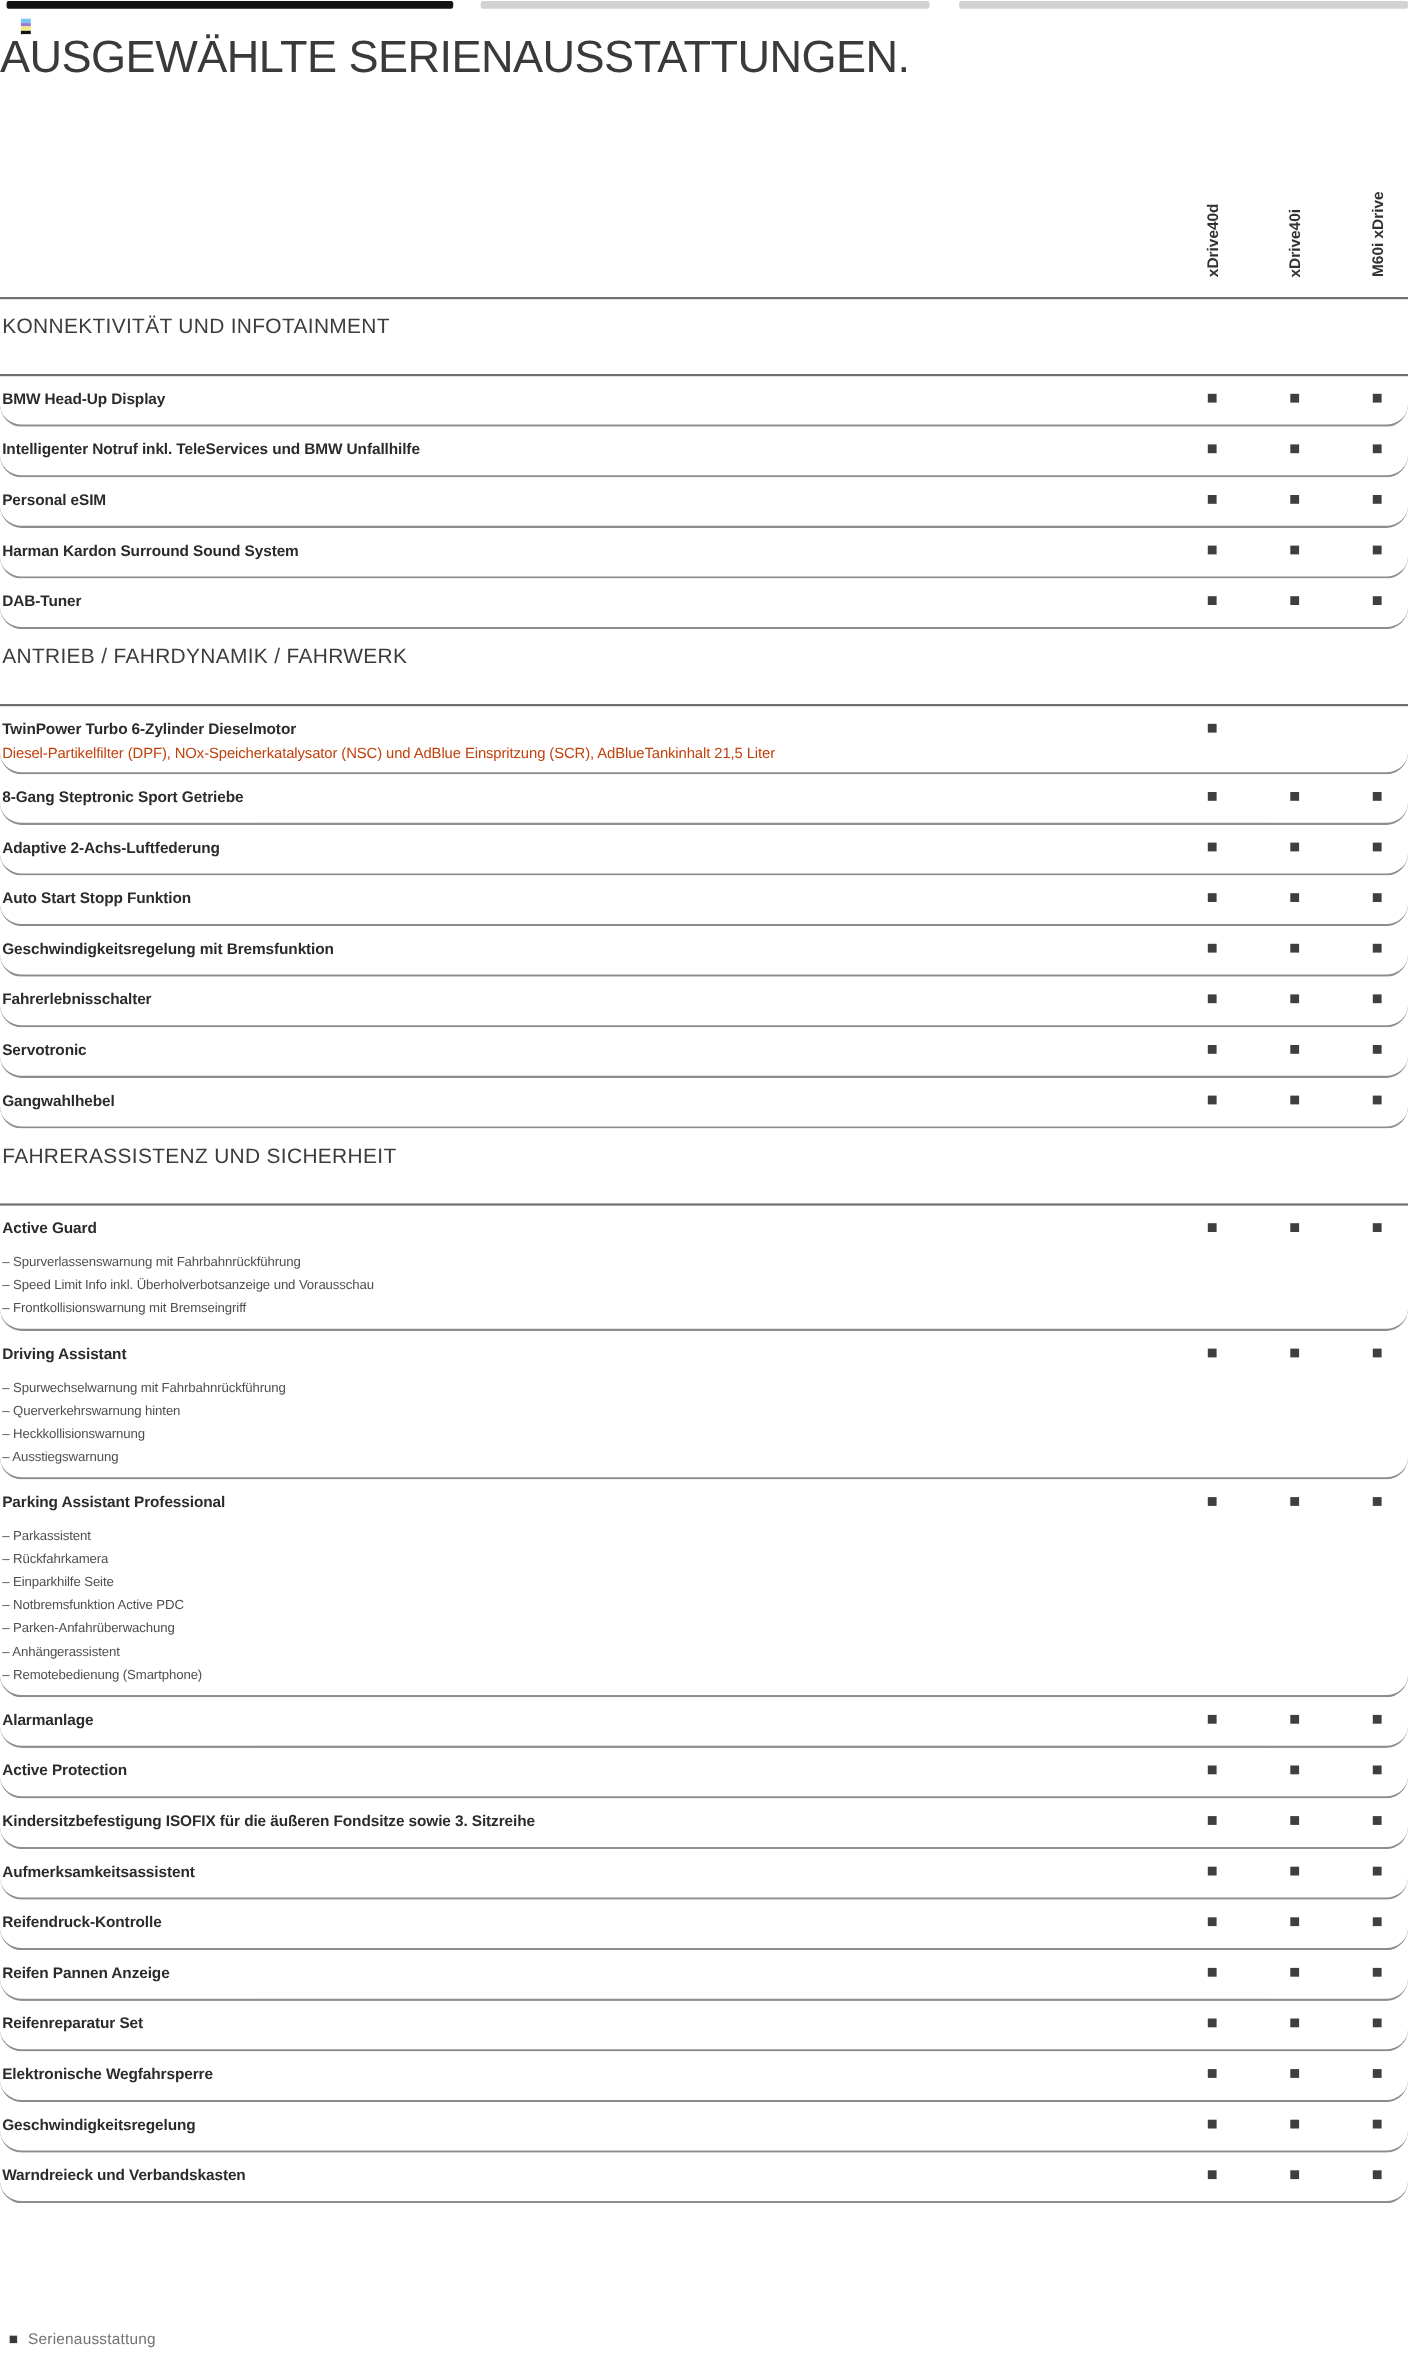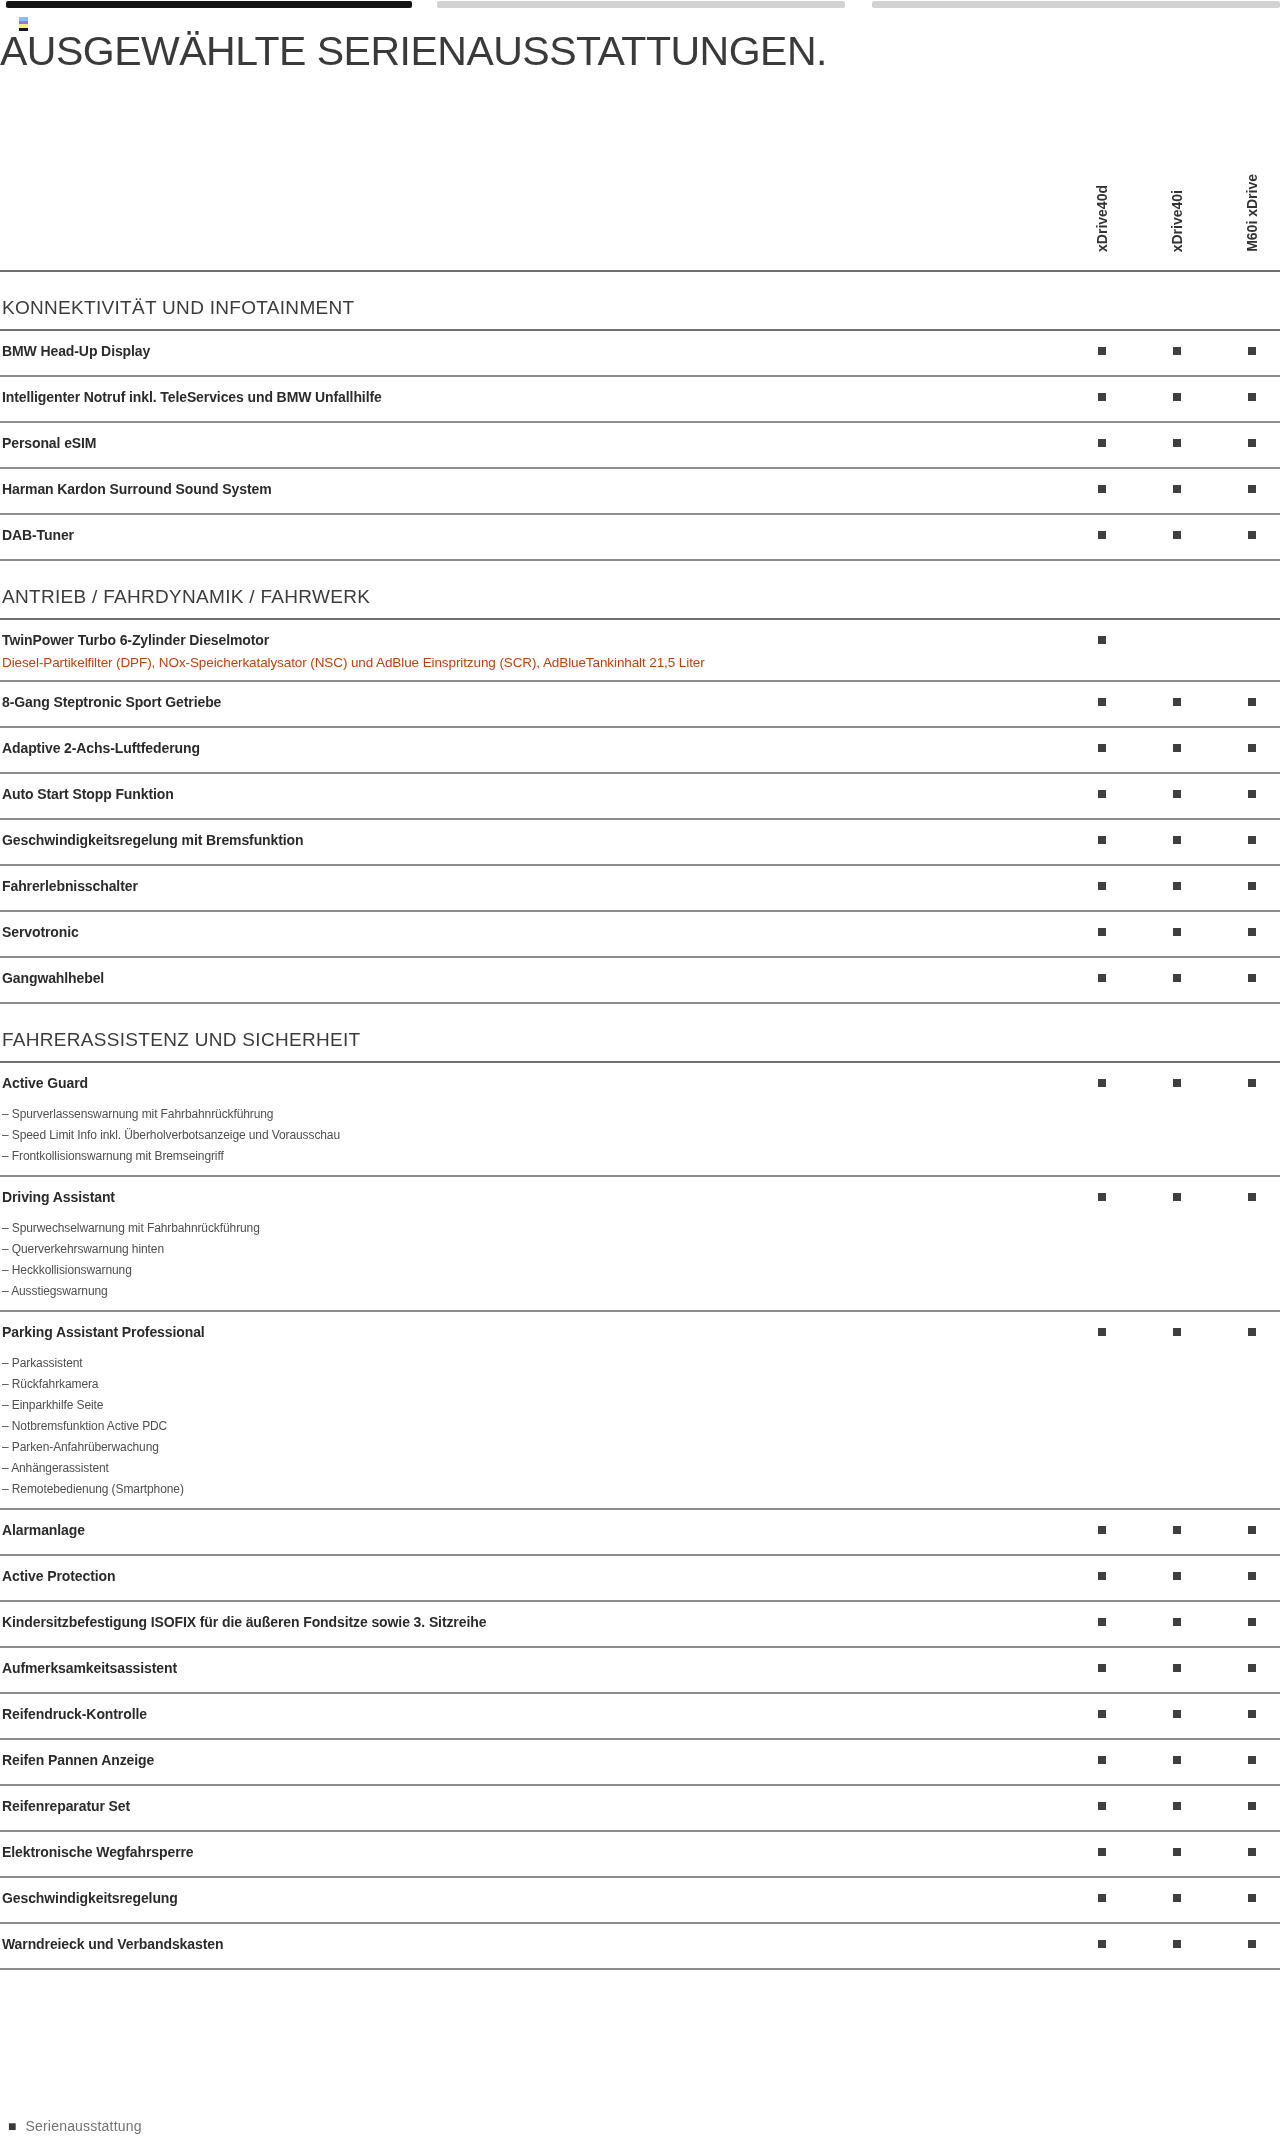--- a/index.html
+++ b/index.html
@@ -32,7 +32,7 @@
   
   .table{position:absolute;left:0;top:270px;width:1280px;border-top:2px solid #6f6f6f;}
   .section-head{
-    box-sizing:border-box;height:59px;padding:25px 0 0 2px;
+    box-sizing:border-box;height:70px;padding:15px 0 0 2px;
     font-size:19px;font-weight:300;letter-spacing:0.3px;color:#3c3c3c;
     border-bottom:2px solid #6f6f6f;
   }

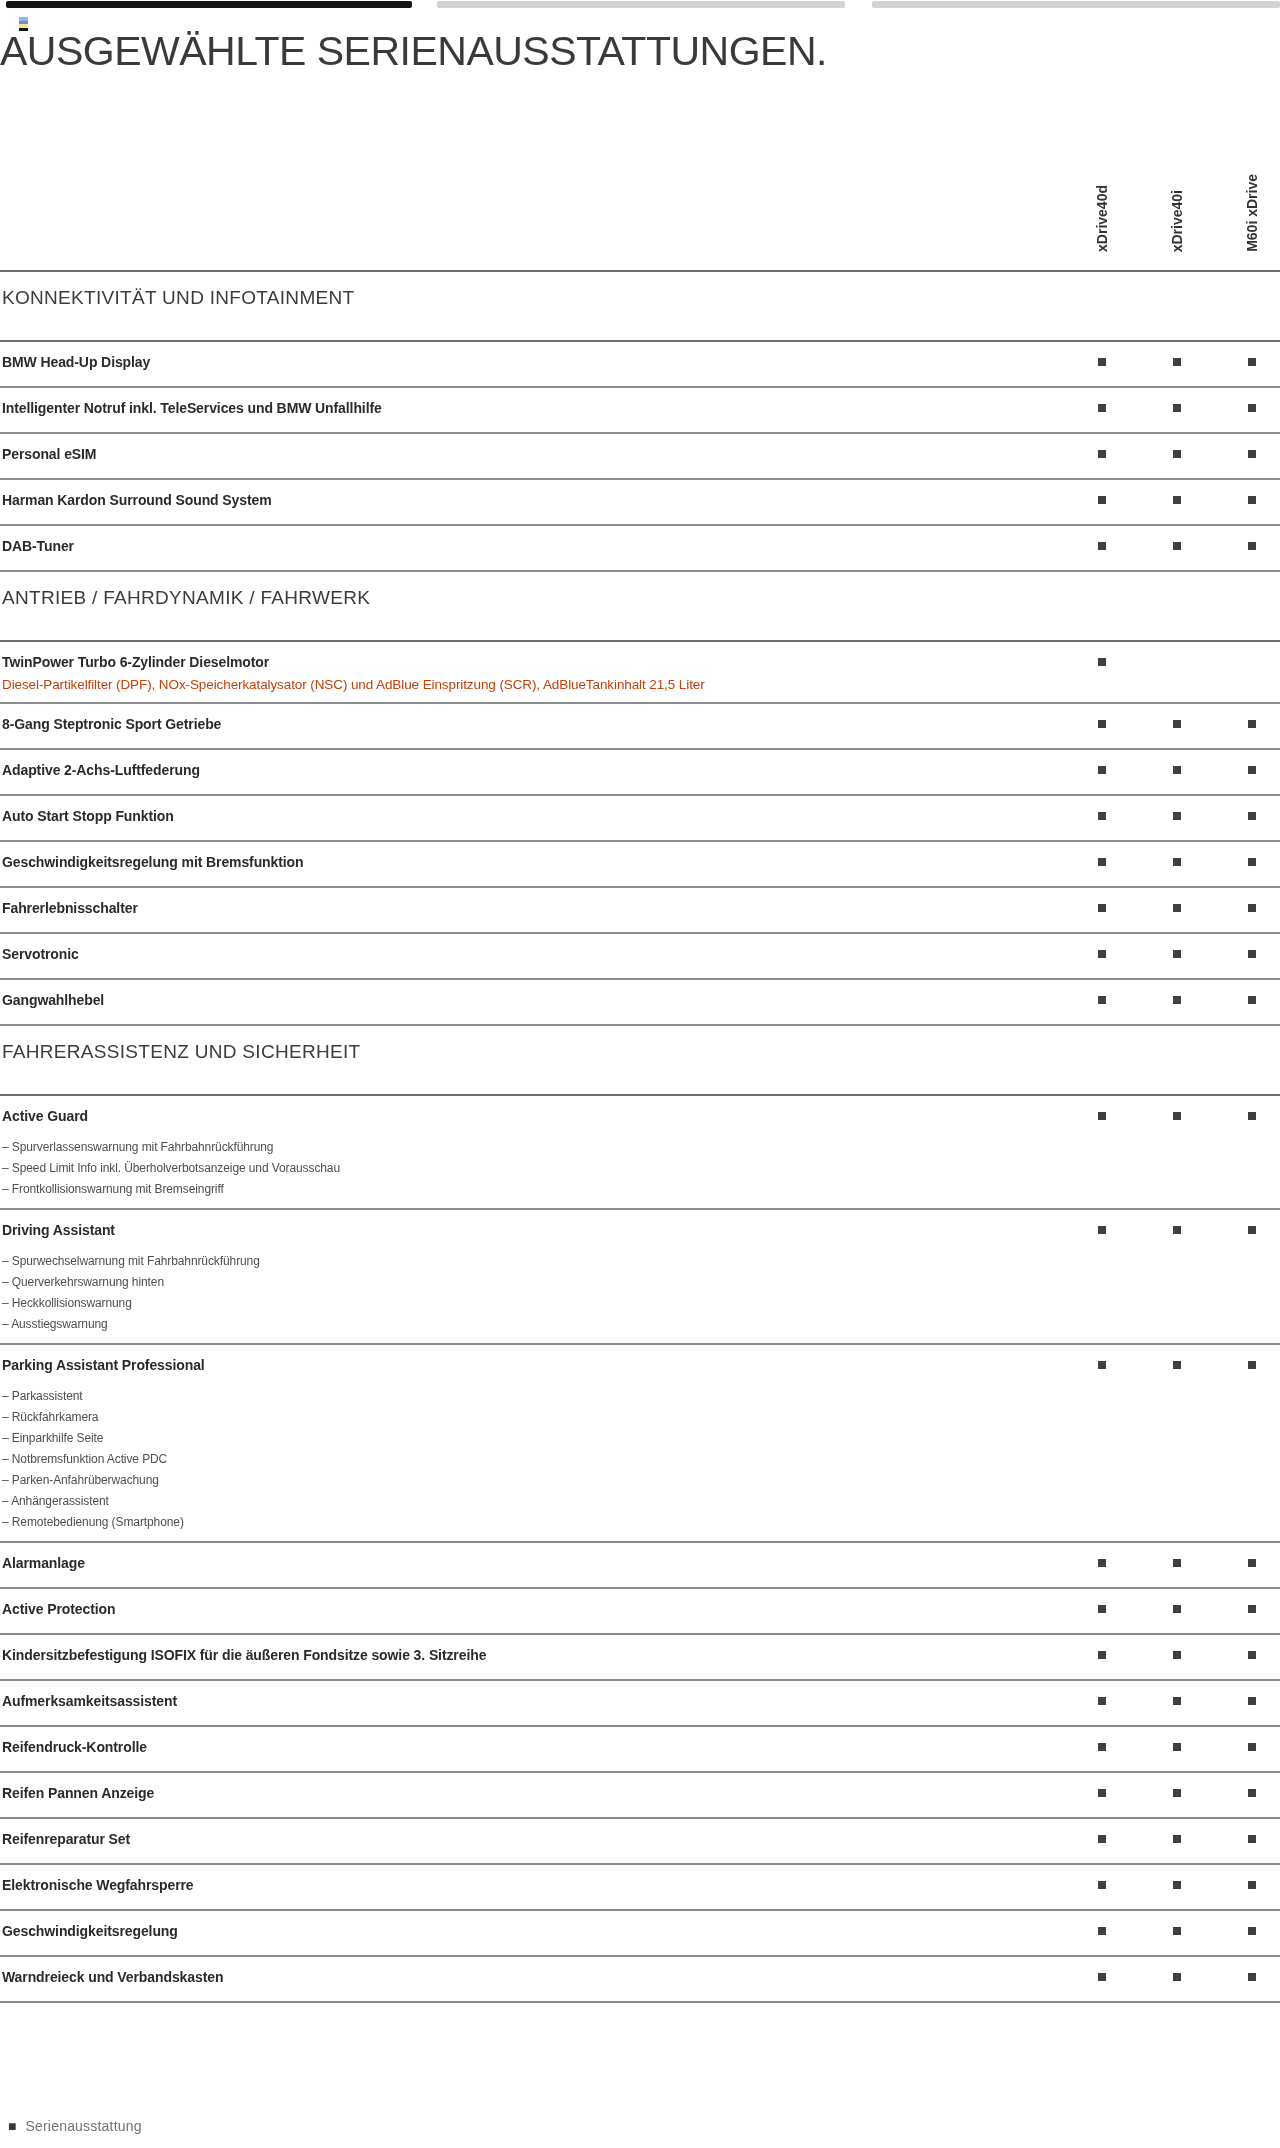--- a/index.html
+++ b/index.html
@@ -38,7 +38,7 @@
   }
   .row{
     box-sizing:border-box;display:flex;align-items:flex-start;
-    min-height:46px;padding:12px 0 8px 2px;border-bottom:2px solid #8d8d8d;
+    min-height:46px;padding:12px 0 8px 2px;border-bottom:2px solid #8d8d8d;border-radius:20px;
   }
   .row-main{flex:1;min-width:0;}
   .row-label{font-size:14px;font-weight:700;line-height:17px;color:#2b2b2b;letter-spacing:-0.1px;}

